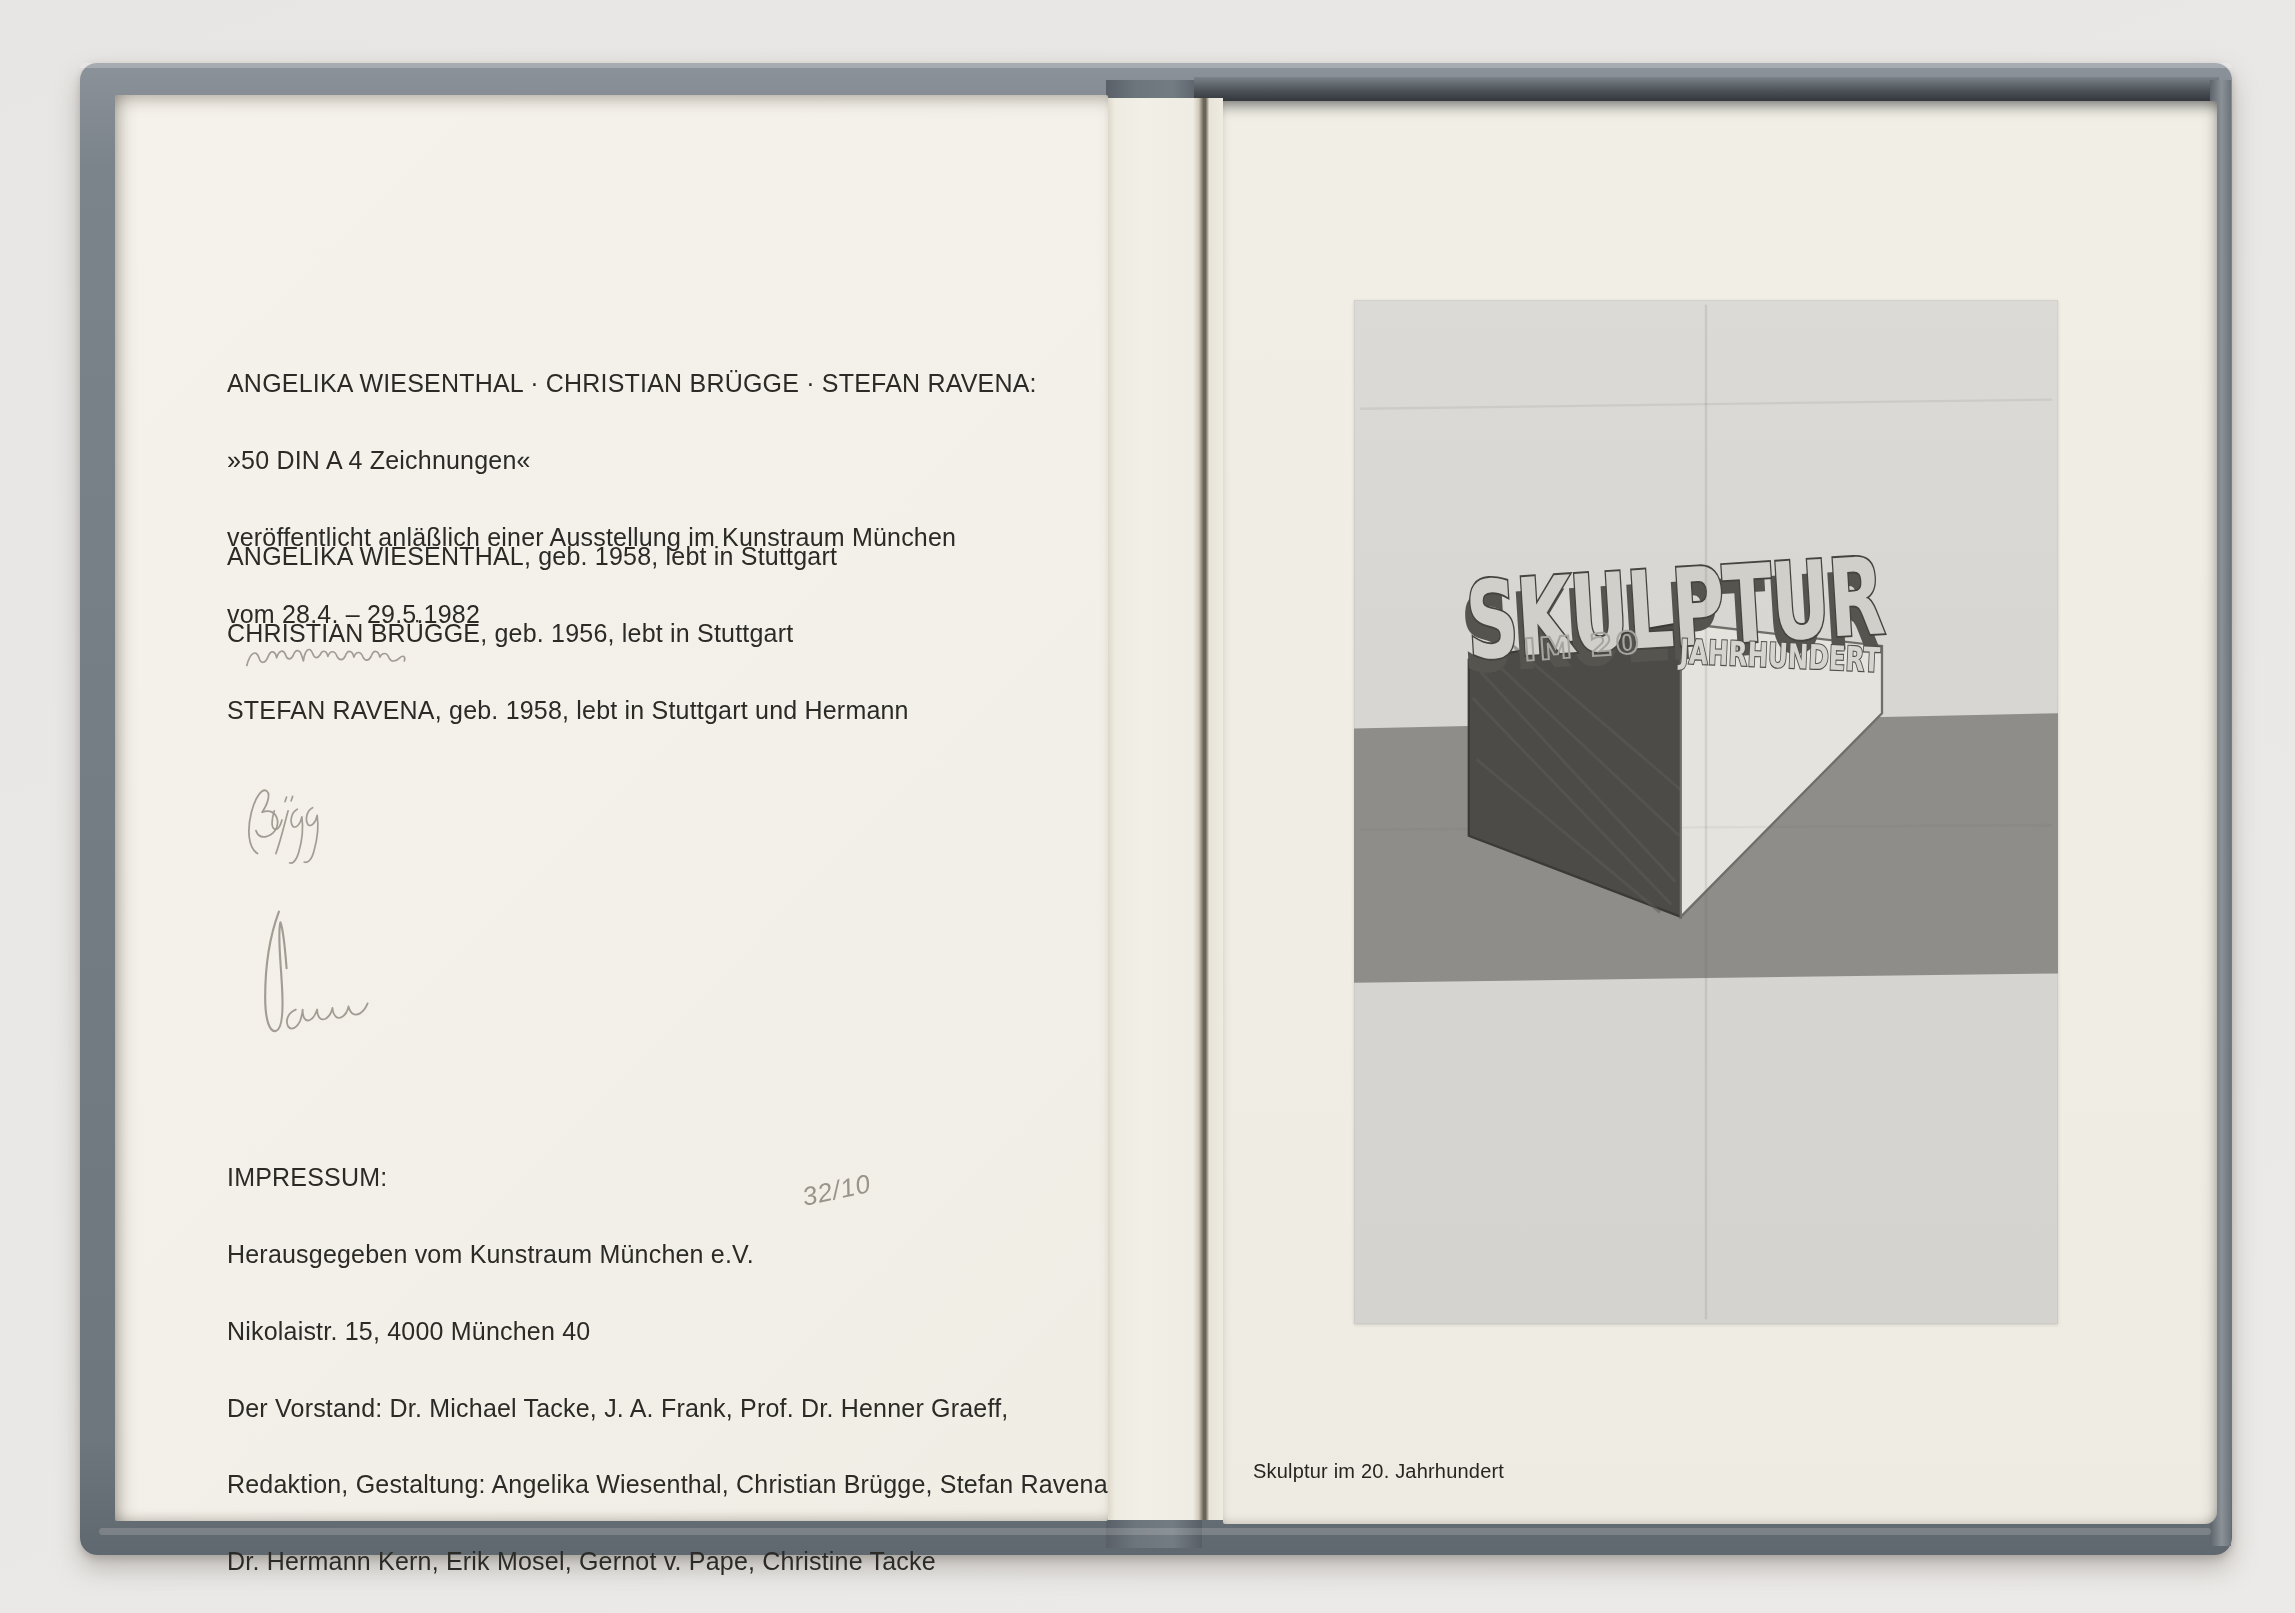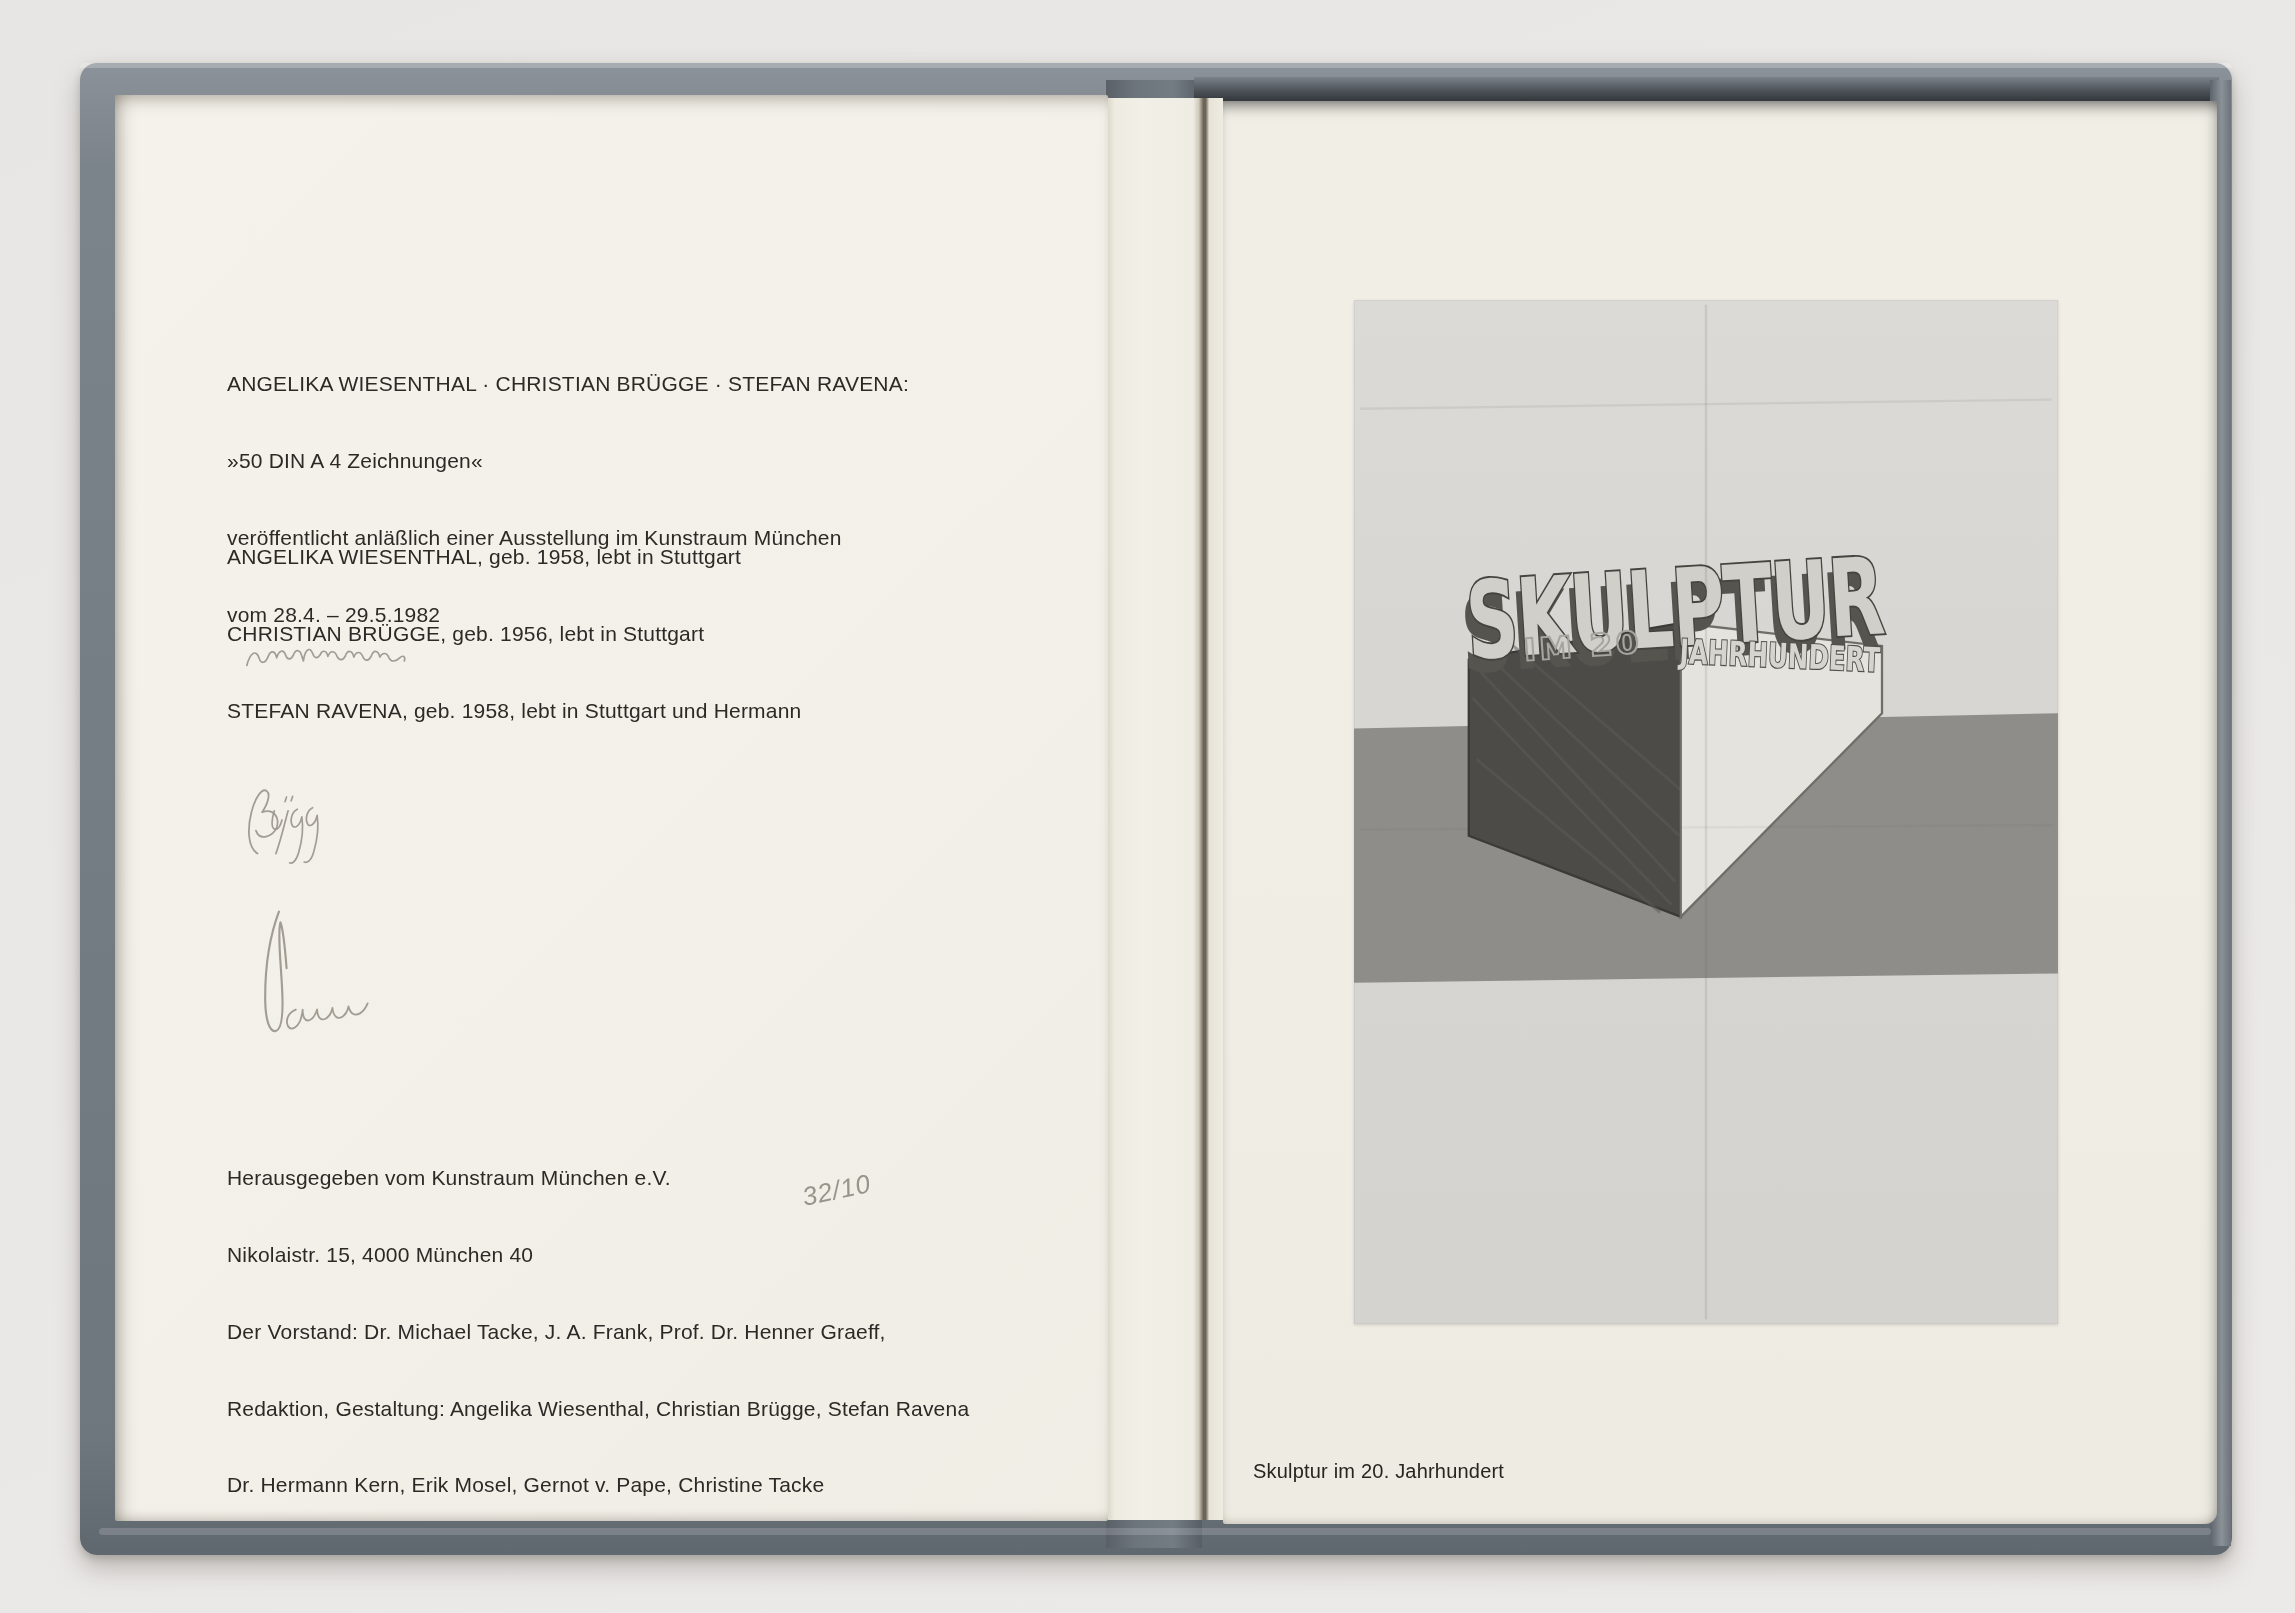--- a/index.html
+++ b/index.html
@@ -39,7 +39,7 @@
                    inset 0 -7.7px 9.2px -6.1px rgba(80,75,65,.22);}
 
   
-  .printed{color:#2b2a26;font-size:21px;line-height:25.6px;letter-spacing:0.2px;white-space:pre;}
+  .printed{color:#2b2a26;font-size:25px;line-height:25.6px;letter-spacing:0.2px;white-space:pre;}
   .title-block{left:227px;top:320px;}
   .artists-block{left:227px;top:493px;}
   .impressum-block{left:227px;top:1114px;}

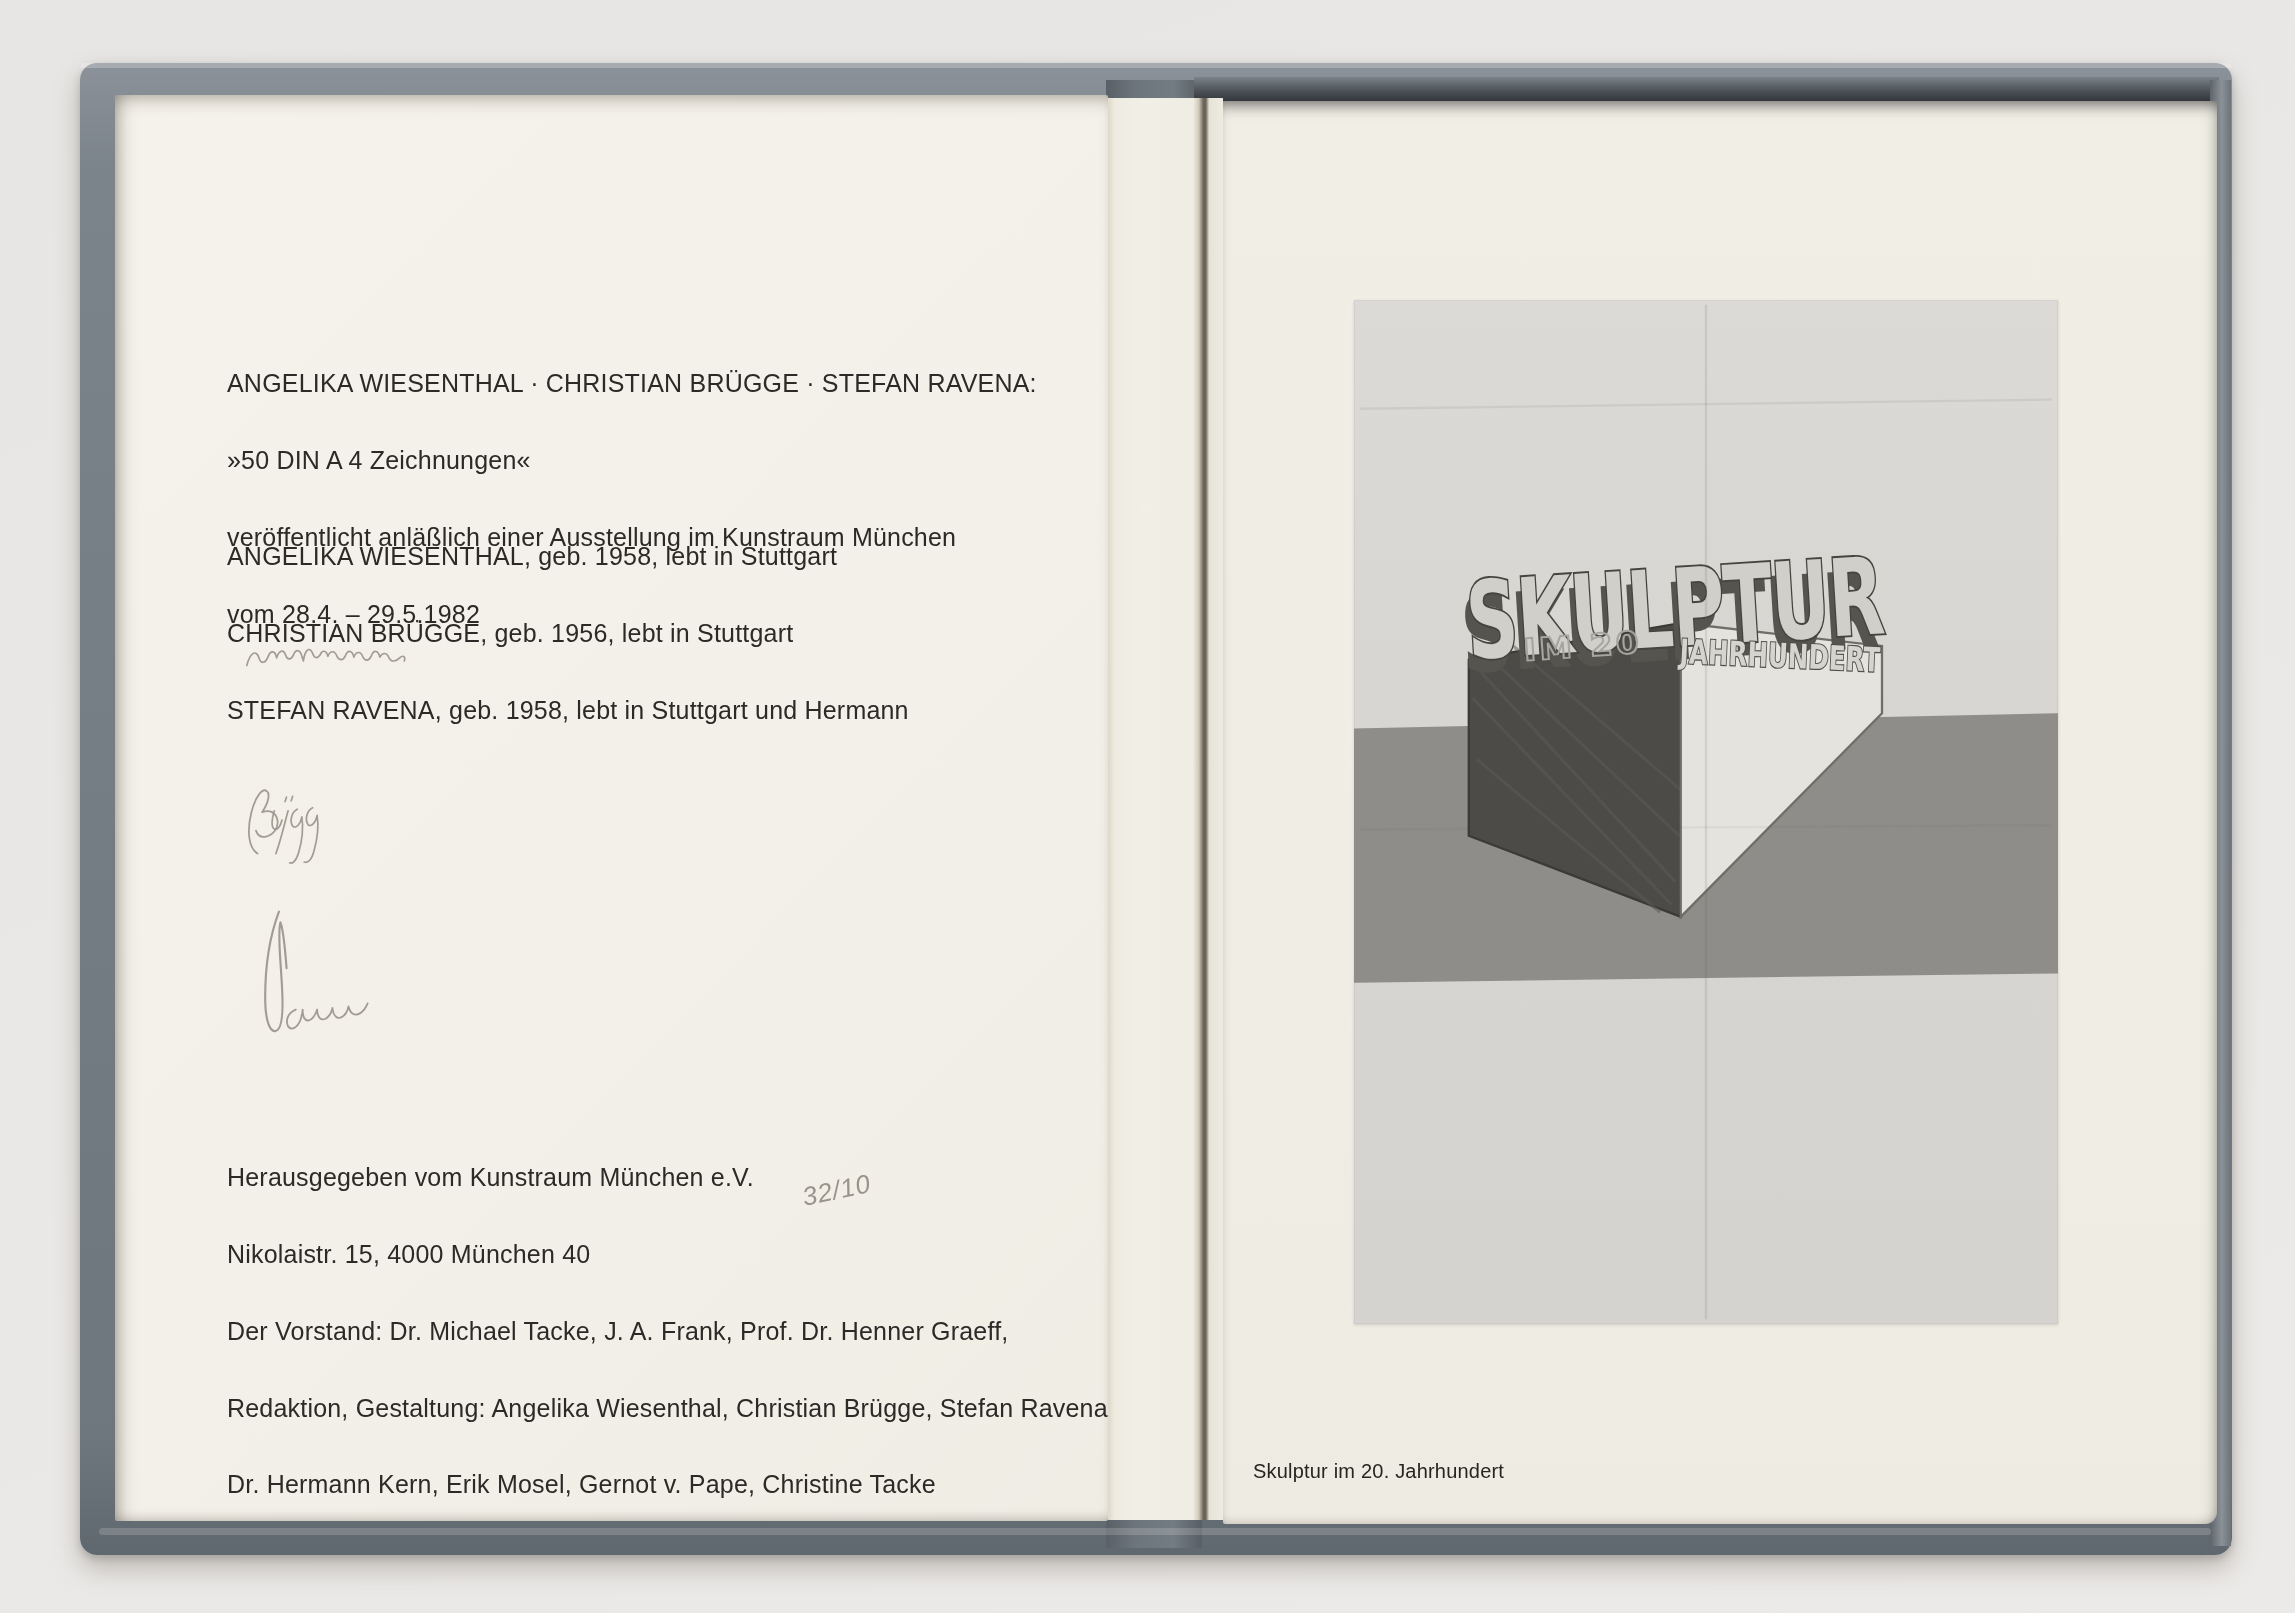--- a/index.html
+++ b/index.html
@@ -100,6 +100,7 @@
   </svg>
 
   <div class="abs printed impressum-block">
+    <div>IMPRESSUM:</div>
     <div>Herausgegeben vom Kunstraum München e.V.</div>
     <div>Nikolaistr. 15, 4000 München 40</div>
     <div>Der Vorstand: Dr. Michael Tacke, J. A. Frank, Prof. Dr. Henner Graeff,</div>

